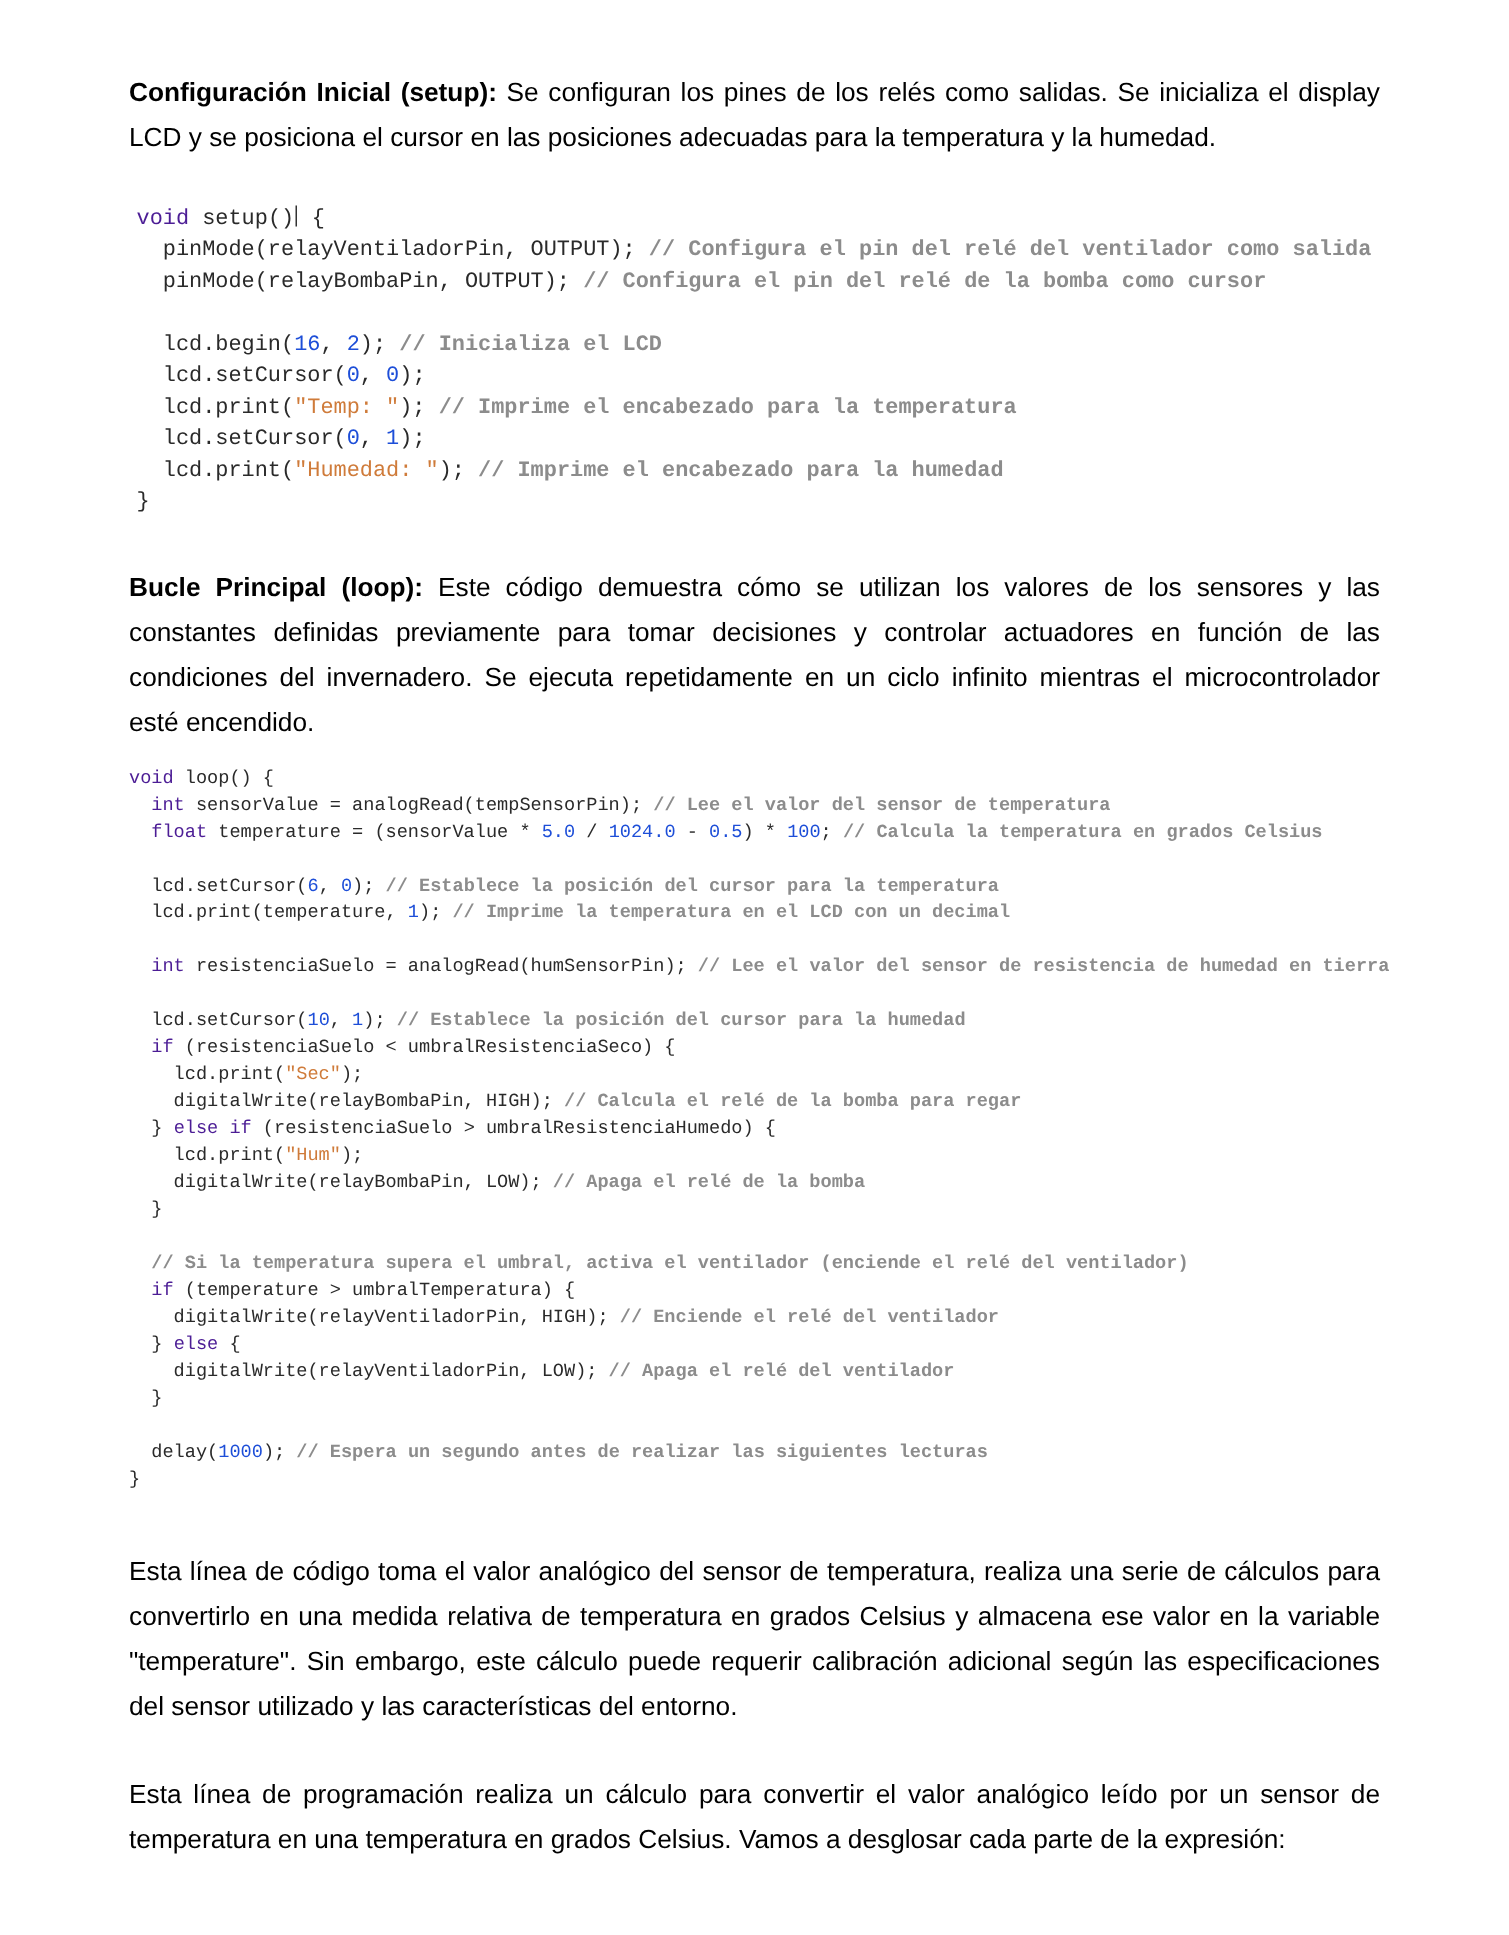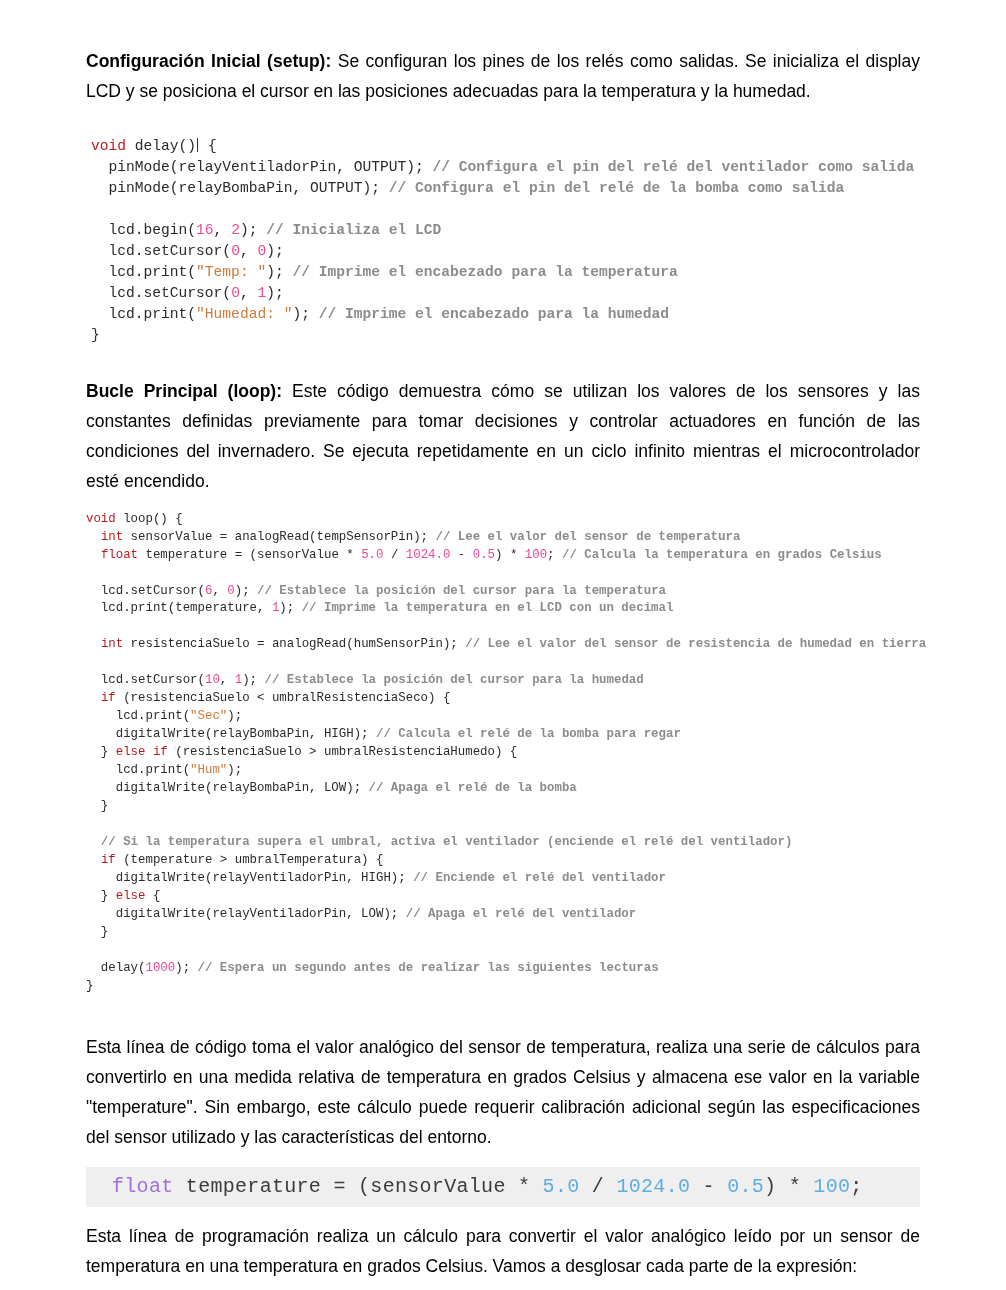--- a/index.html
+++ b/index.html
@@ -67,7 +67,7 @@
     line-height: 1.45;
     margin-left: 0px;
   }
-  .kw { color: #b91c1c; }
+  .kw { color: #4c1d95; }
   .cm { color: #8c8c8c; font-weight: bold; }
   .num { color: #ec4899; text-align: right; }
   .str { color: #cf7b3a; }

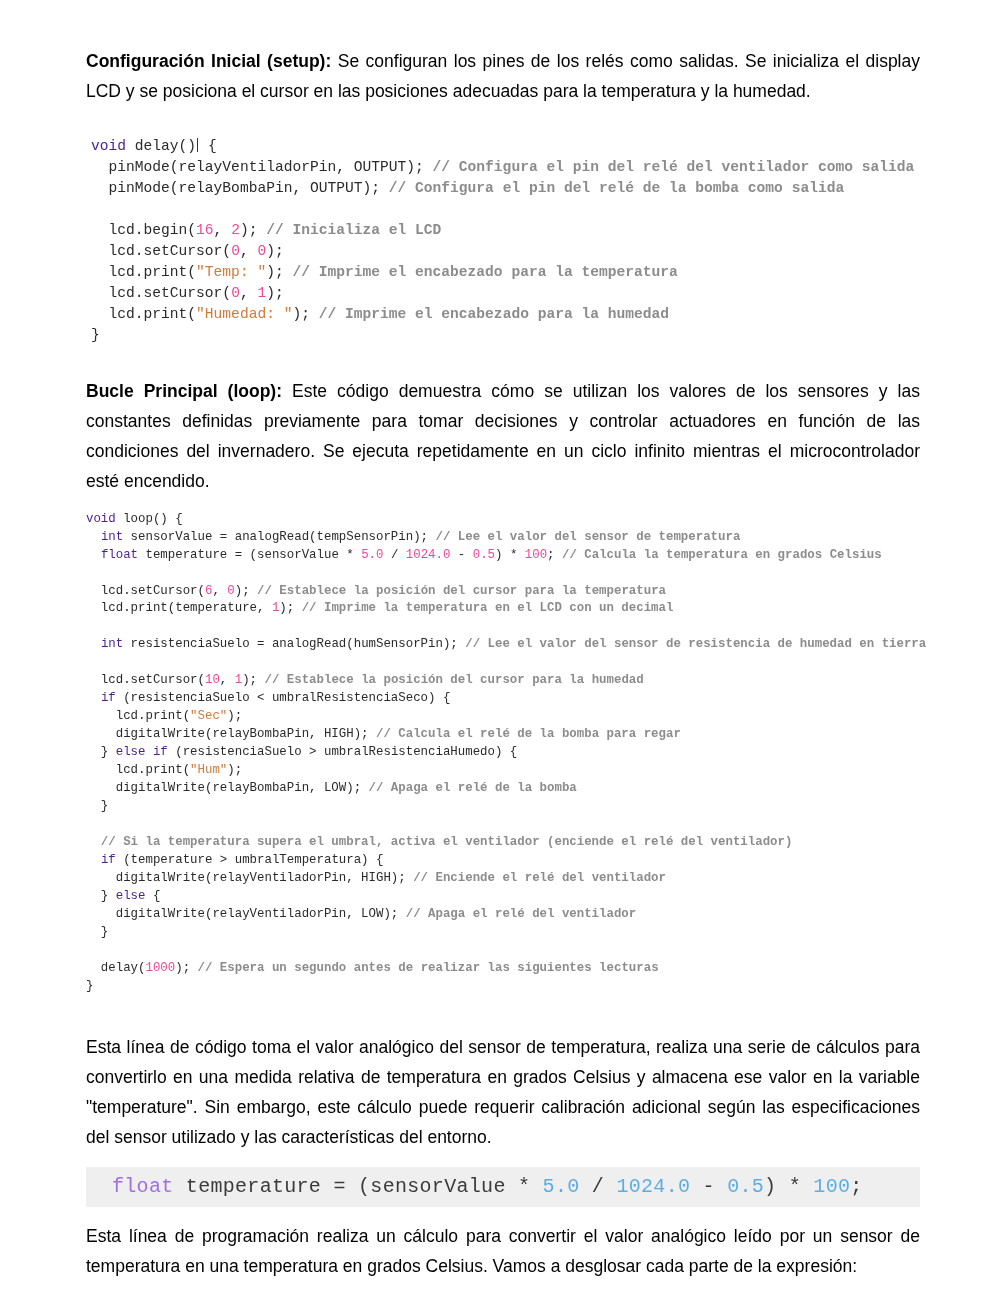--- a/index.html
+++ b/index.html
@@ -103,7 +103,7 @@
 
     <div class="gap-lg"></div>
 
-    <div class="code code1"><span class="kw">void</span> <span class="pl">delay()</span><span class="caret"></span> <span class="pl">{</span>
+    <div class="code code1"><span class="kw">void</span> <span class="pl">setup()</span><span class="caret"></span> <span class="pl">{</span>
 <span class="pl">  pinMode(relayVentiladorPin, OUTPUT);</span> <span class="cm">// Configura el pin del relé del ventilador como salida</span>
 <span class="pl">  pinMode(relayBombaPin, OUTPUT);</span> <span class="cm">// Configura el pin del relé de la bomba como salida</span>
 

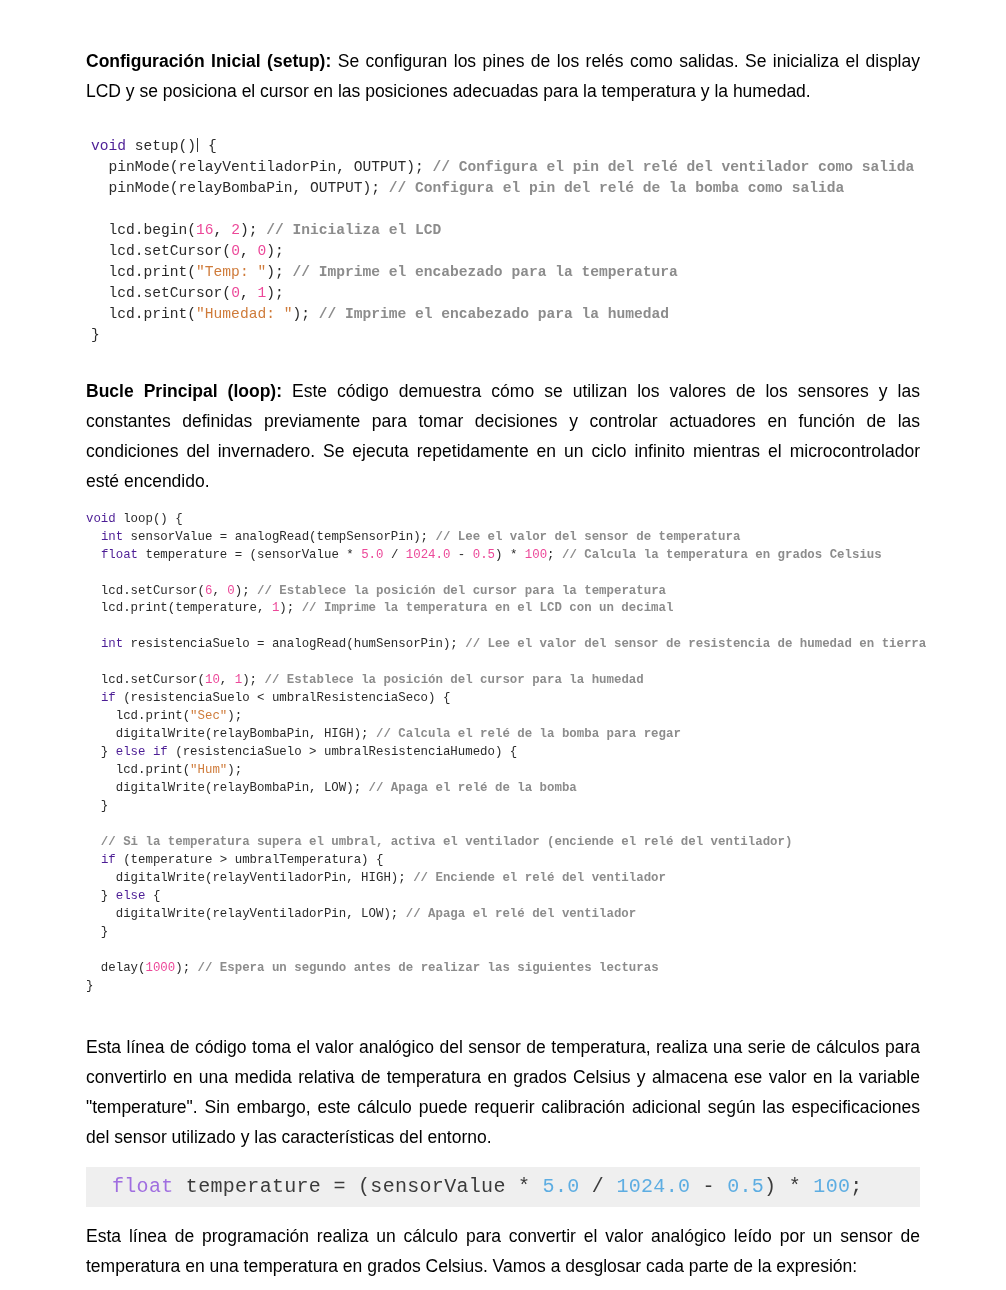--- a/index.html
+++ b/index.html
@@ -105,7 +105,7 @@
 
     <div class="code code1"><span class="kw">void</span> <span class="pl">setup()</span><span class="caret"></span> <span class="pl">{</span>
 <span class="pl">  pinMode(relayVentiladorPin, OUTPUT);</span> <span class="cm">// Configura el pin del relé del ventilador como salida</span>
-<span class="pl">  pinMode(relayBombaPin, OUTPUT);</span> <span class="cm">// Configura el pin del relé de la bomba como salida</span>
+<span class="pl">  pinMode(relayBombaPin, OUTPUT);</span> <span class="cm">// Configura el pin del relé de la bomba como cursor</span>
 
 <span class="pl">  lcd.begin(</span><span class="num">16</span><span class="pl">, </span><span class="num">2</span><span class="pl">);</span> <span class="cm">// Inicializa el LCD</span>
 <span class="pl">  lcd.setCursor(</span><span class="num">0</span><span class="pl">, </span><span class="num">0</span><span class="pl">);</span>

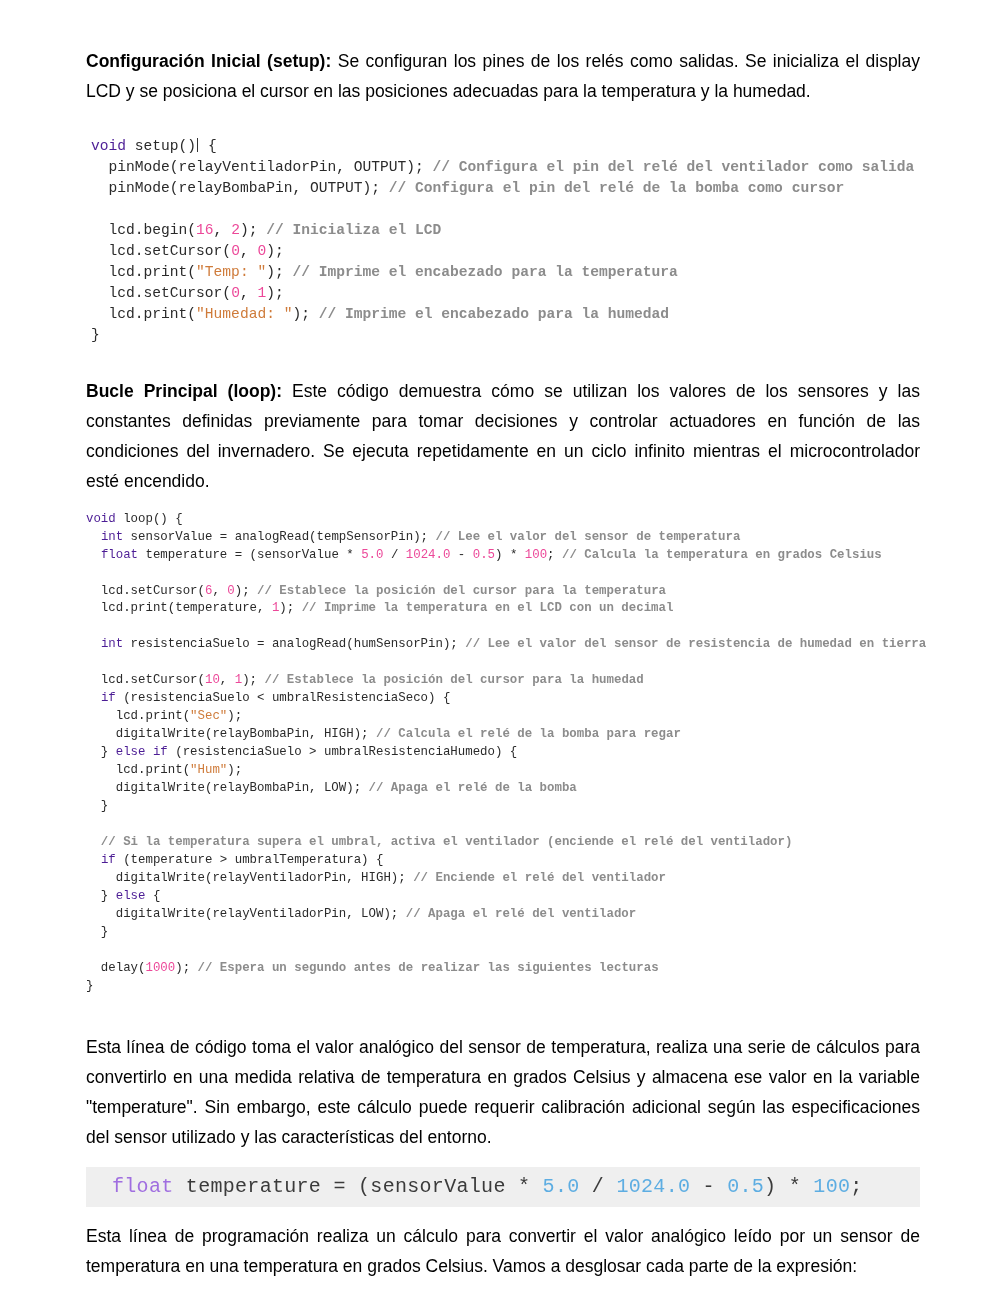--- a/index.html
+++ b/index.html
@@ -69,7 +69,7 @@
   }
   .kw { color: #4c1d95; }
   .cm { color: #8c8c8c; font-weight: bold; }
-  .num { color: #ec4899; text-align: right; }
+  .num { color: #1d4ed8; text-align: right; }
   .str { color: #cf7b3a; }
   .pl  { color: #2a2a2a; }
 

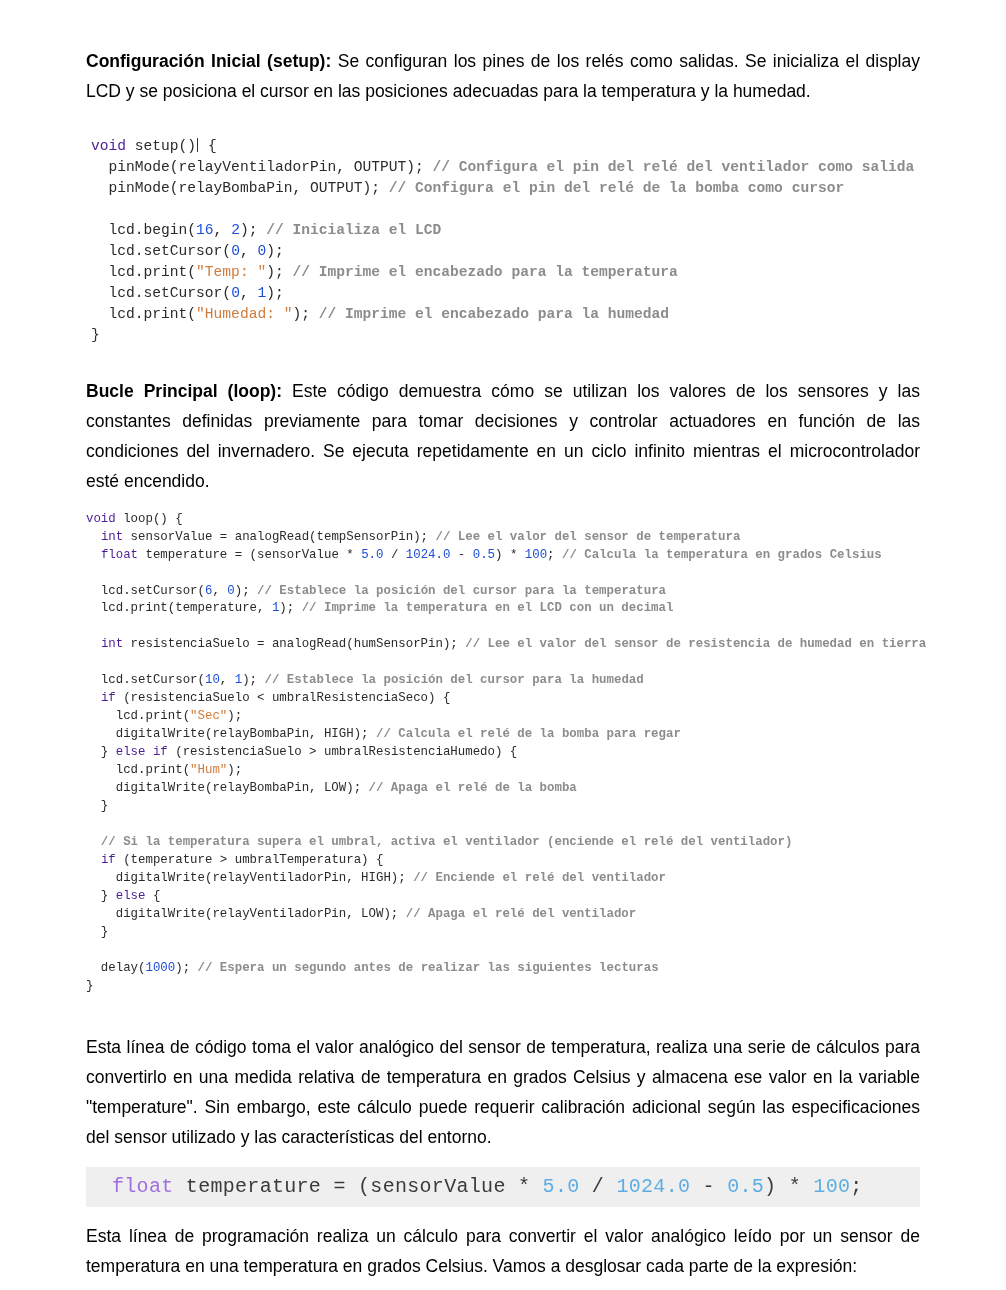--- a/index.html
+++ b/index.html
@@ -157,7 +157,6 @@
 
     <div class="gap-sm"></div>
 
-    <div class="highlight-line"><span class="hl-kw">float</span> <span class="hl-id">temperature = (sensorValue *</span> <span class="hl-num">5.0</span> <span class="hl-id">/</span> <span class="hl-num">1024.0</span> <span class="hl-id">-</span> <span class="hl-num">0.5</span><span class="hl-id">) *</span> <span class="hl-num">100</span><span class="hl-id">;</span></div>
 
     <div class="gap-sm"></div>
 

